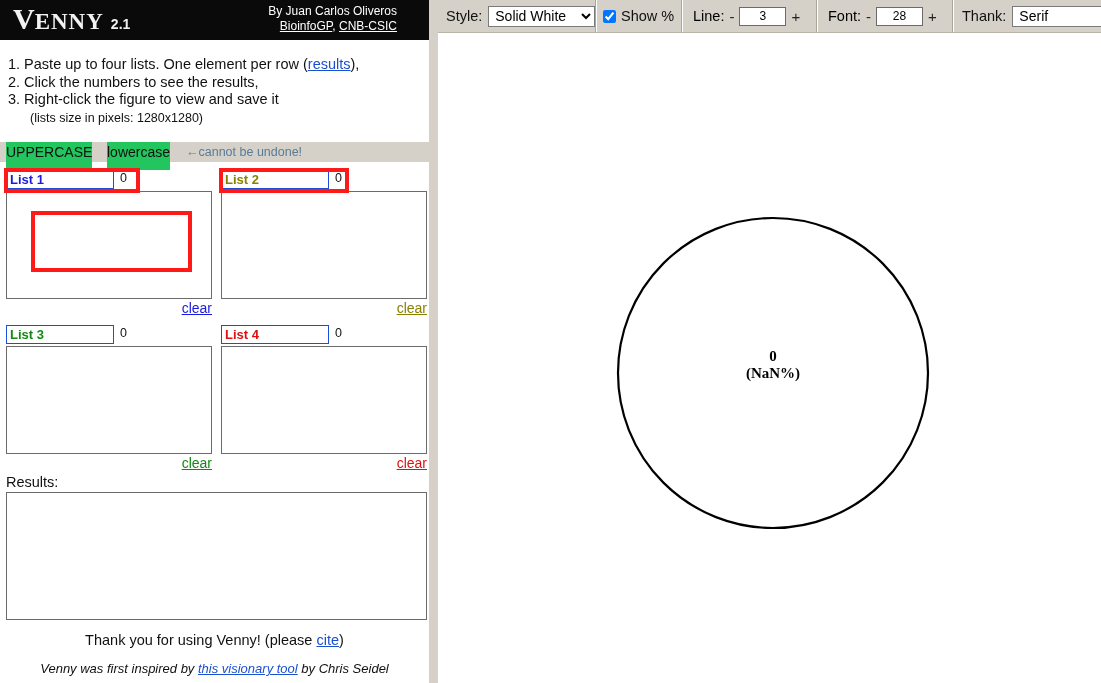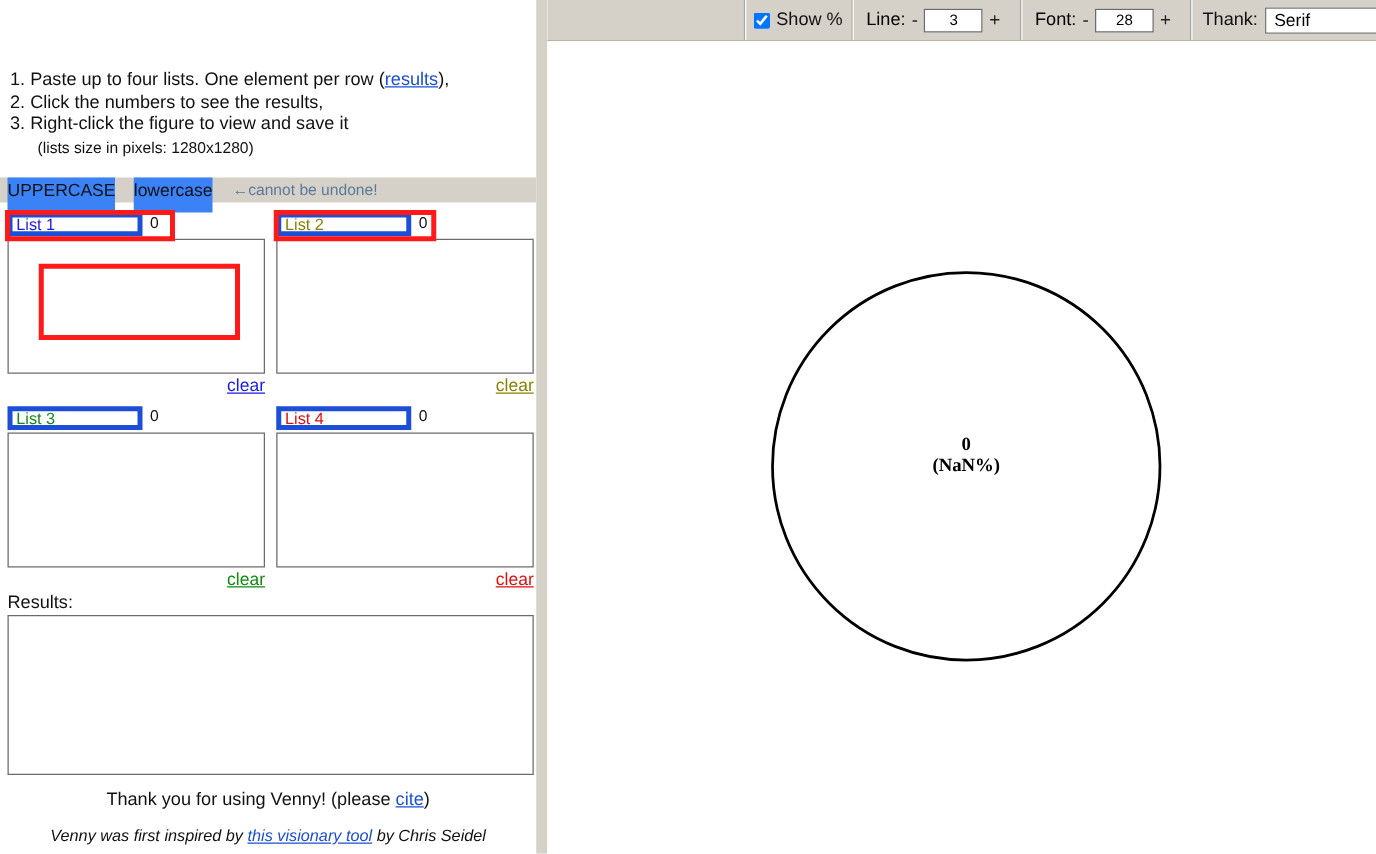--- a/index.html
+++ b/index.html
@@ -334,6 +334,15 @@
 
 <div id="left-panel">
 
+  <div id="venny-header">
+    <div id="logo-block">
+      <span class="logo-v">V</span><span class="logo-rest">ENNY</span><span class="logo-ver">2.1</span>
+    </div>
+    <div id="credits">
+      <div>By Juan Carlos Oliveros</div>
+      <div><a href="#">BioinfoGP</a><span>, </span><a href="#">CNB-CSIC</a></div>
+    </div>
+  </div>
 
   <div id="instructions">
     <div class="line"><span>1. Paste up to four lists. One element per row (</span><a href="#">results</a><span>),</span></div>

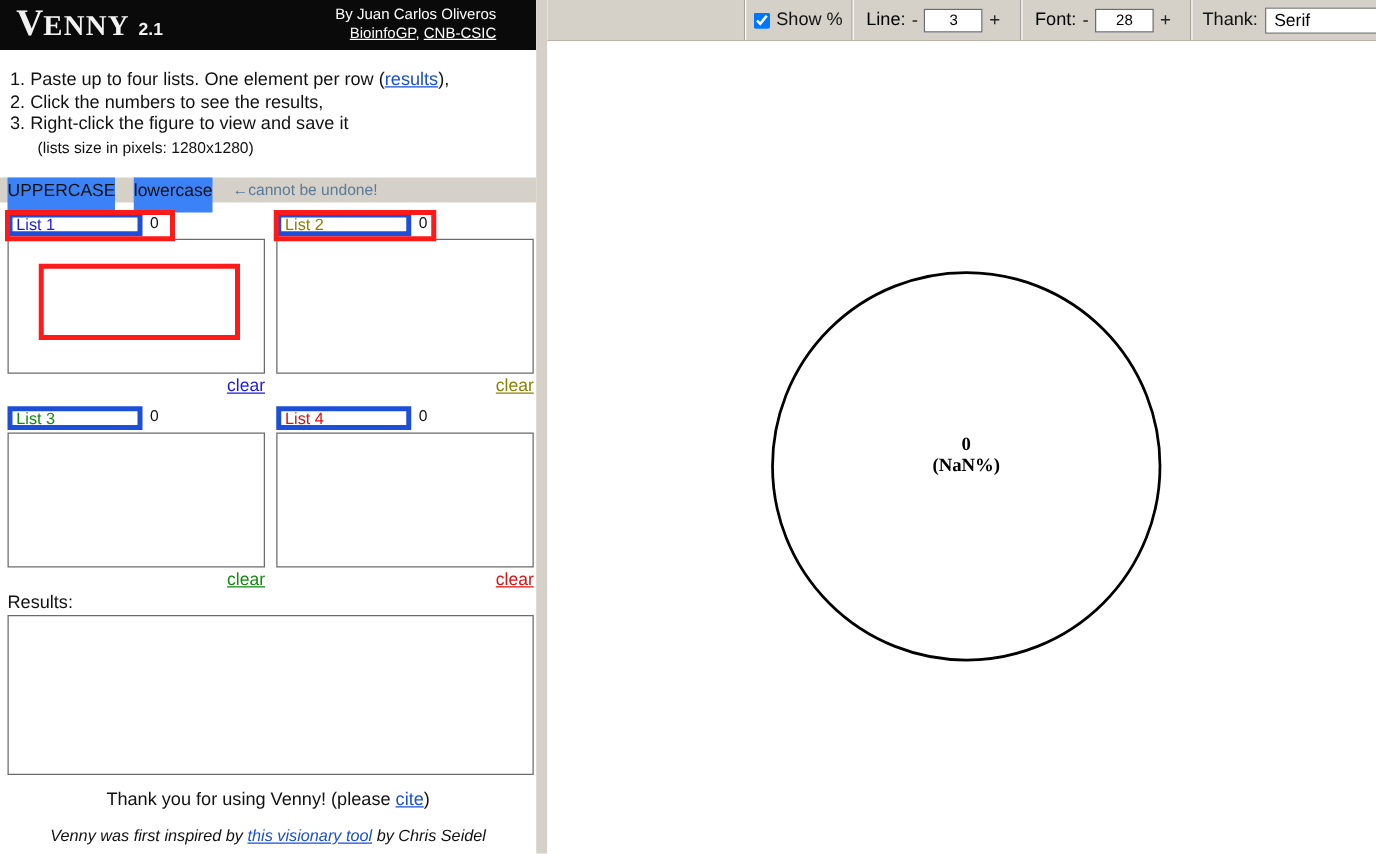--- a/index.html
+++ b/index.html
@@ -403,6 +403,10 @@
 
   <div id="toolbar">
 
+    <div class="tb-group" style="left:8px;">
+      <span class="tb-label">Style:</span>
+      <select class="tb-select" id="style-select"><option>Solid White</option><option>Colors</option><option>Transparent</option><option>No fill</option></select>
+    </div>
 
     <div class="tb-sep" style="left:157px;"></div>
 

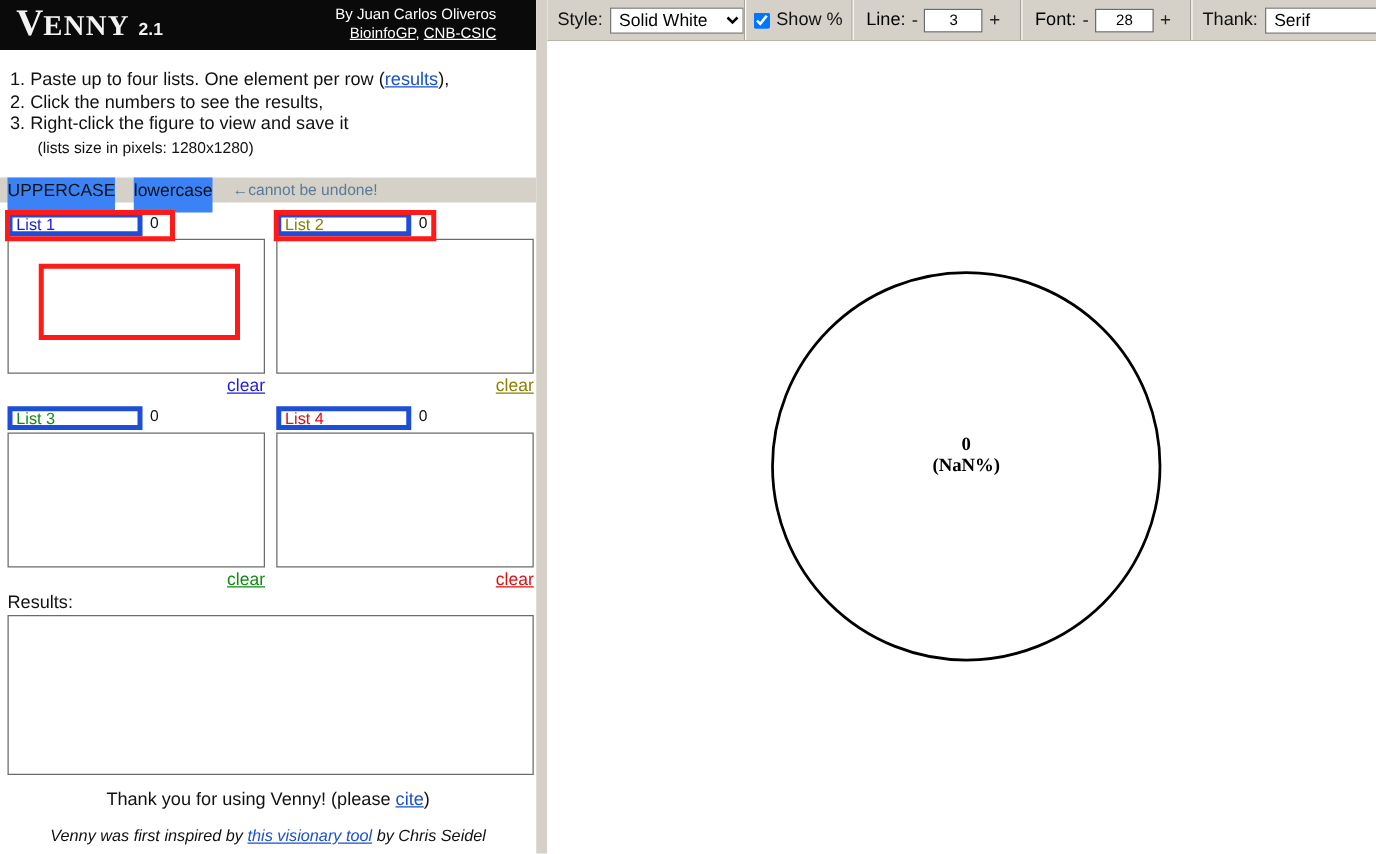--- a/index.html
+++ b/index.html
@@ -106,7 +106,7 @@
     line-height: 20px;
     font-size: 14px;
     color: #111;
-    background: #3b82f6;
+    background: #22c55e;
     cursor: pointer;
   }
   #btn-upper { left: 6px; }

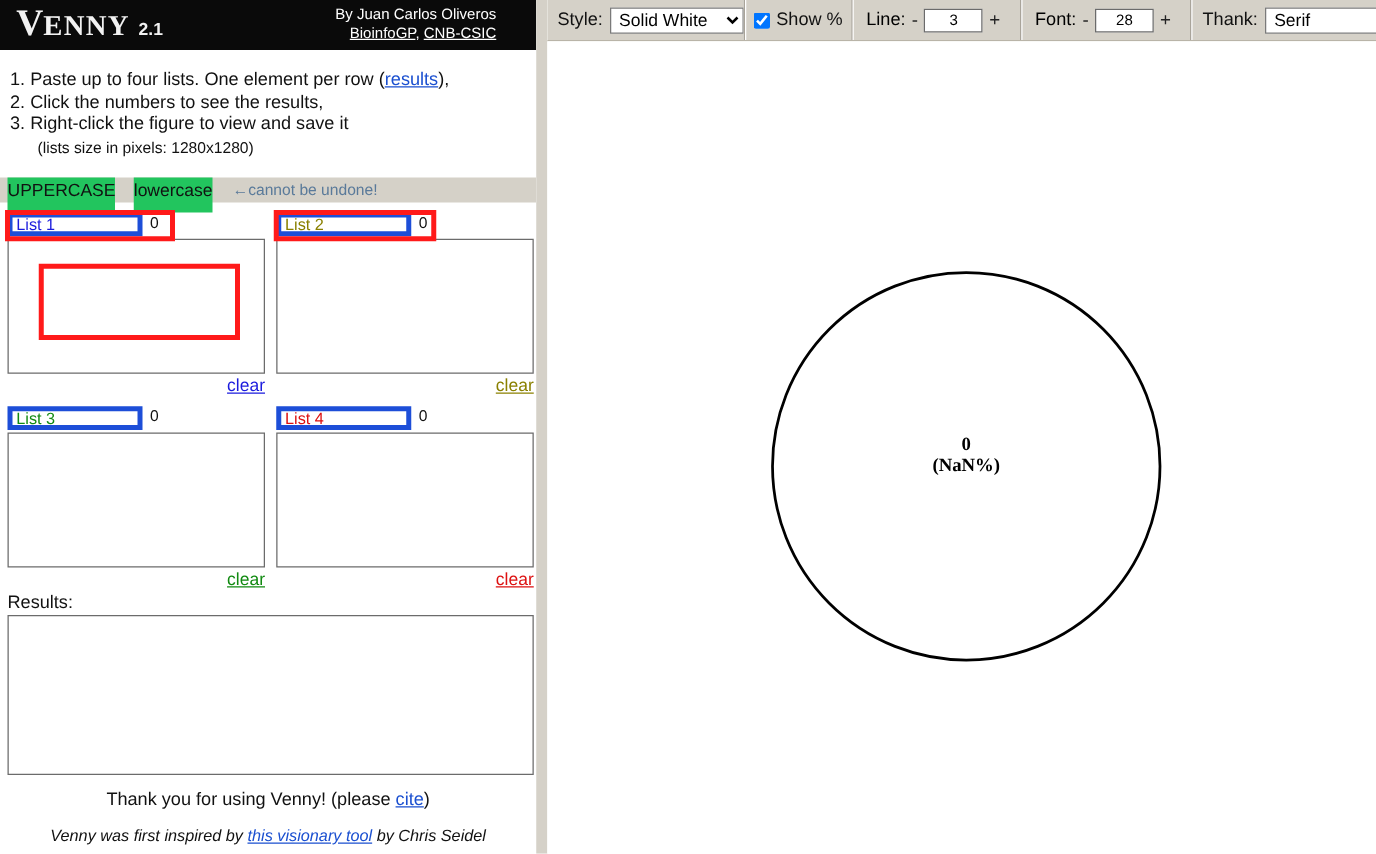--- a/index.html
+++ b/index.html
@@ -129,11 +129,11 @@
     width: 108px;
     height: 19px;
     box-sizing: border-box;
-    border: 4px solid #1d4ed8;
+    border: 1px solid #1d4ed8;
     background: #ffffff;
     font-family: "Liberation Sans", sans-serif;
     font-size: 13px;
-    font-weight: normal;
+    font-weight: bold;
     padding: 0 3px;
     line-height: 17px;
     outline: none;

